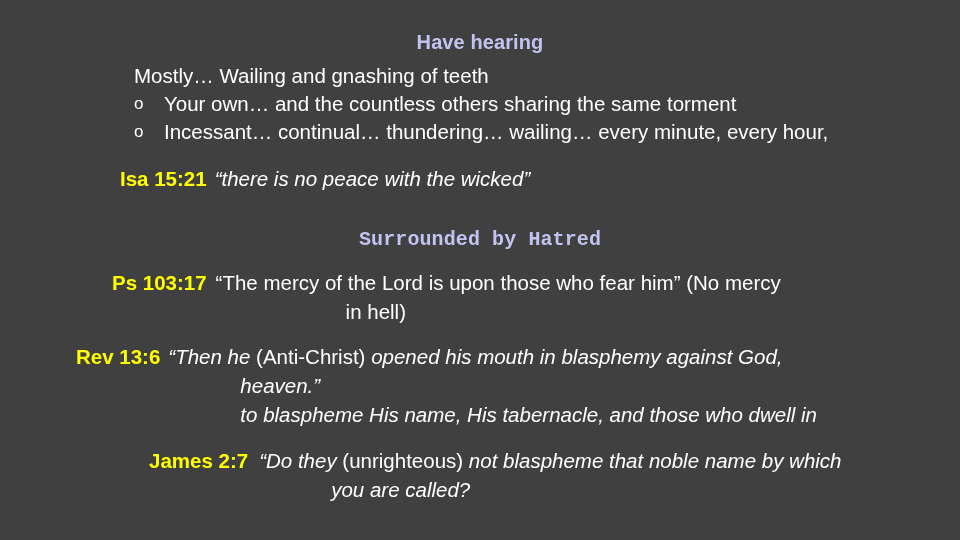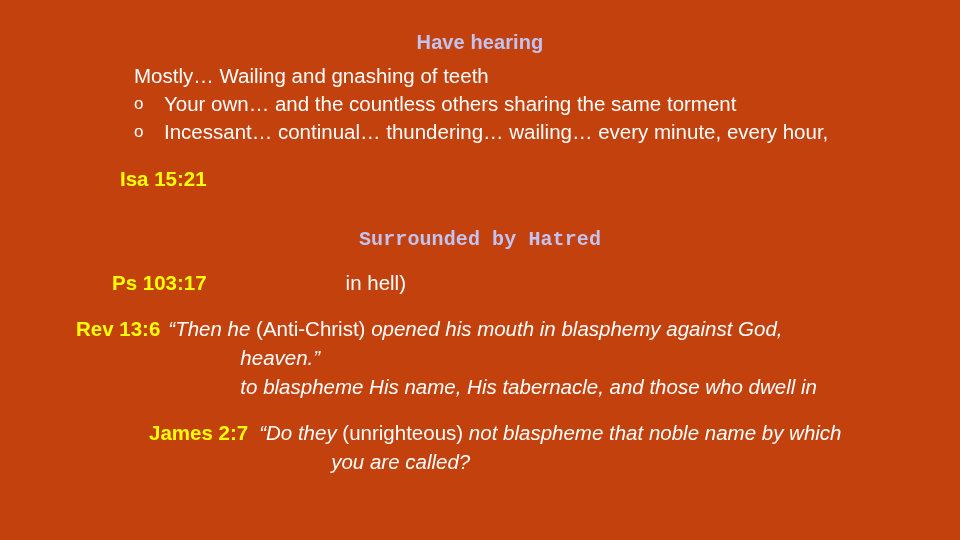--- a/index.html
+++ b/index.html
@@ -20,7 +20,7 @@
     position: relative;
     width: 960px;
     height: 540px;
-    background: #c2410c;
+    background: #404040;
   }
 
   

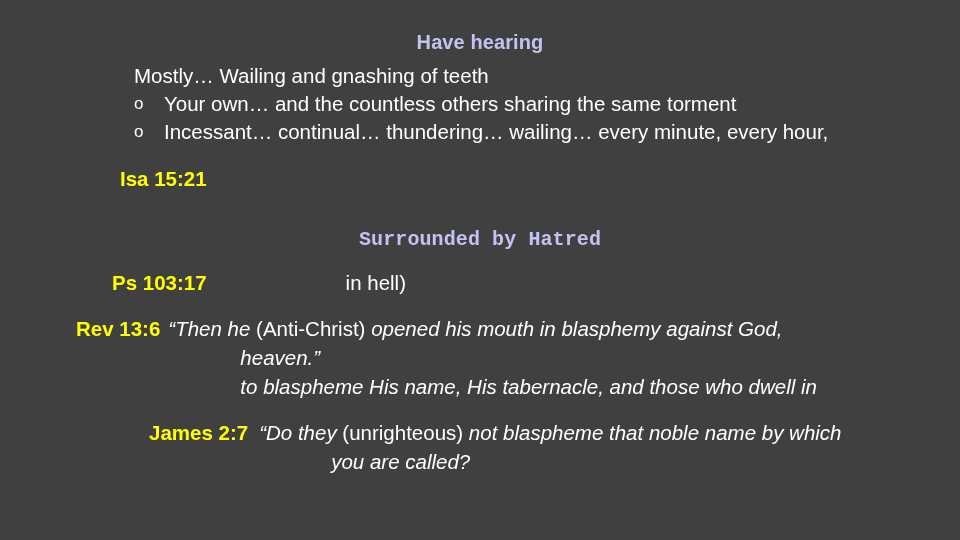--- a/index.html
+++ b/index.html
@@ -157,6 +157,7 @@
 
   <div class="verse" id="verse-isa">
     <span class="ref">Isa 15:21</span>
+    <span class="quote italic">“there is no peace with the wicked”</span>
   </div>
 
   <div id="heading-surrounded-wrap">

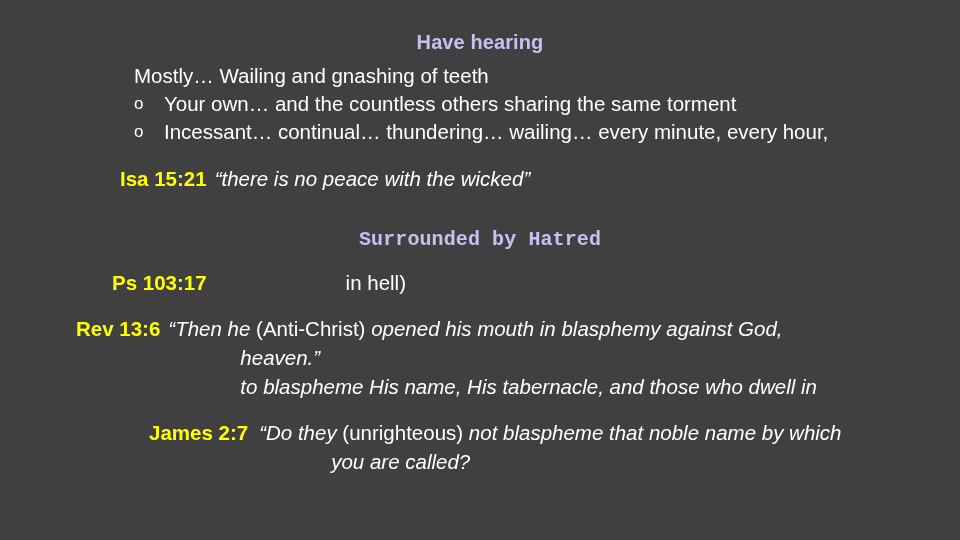--- a/index.html
+++ b/index.html
@@ -167,6 +167,7 @@
   <div class="verse" id="verse-ps">
     <span class="ref">Ps 103:17</span>
     <span class="quote">
+      <span>“The mercy of the Lord is upon those who fear him”  (No mercy</span>
       <span class="cont">in hell)</span>
     </span>
   </div>

